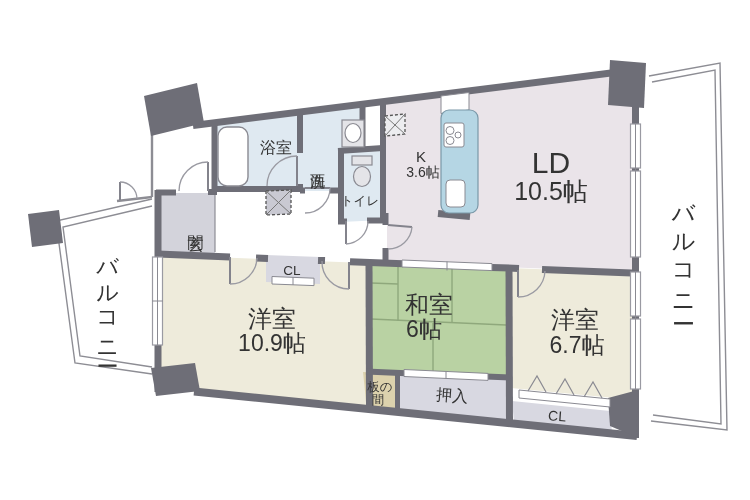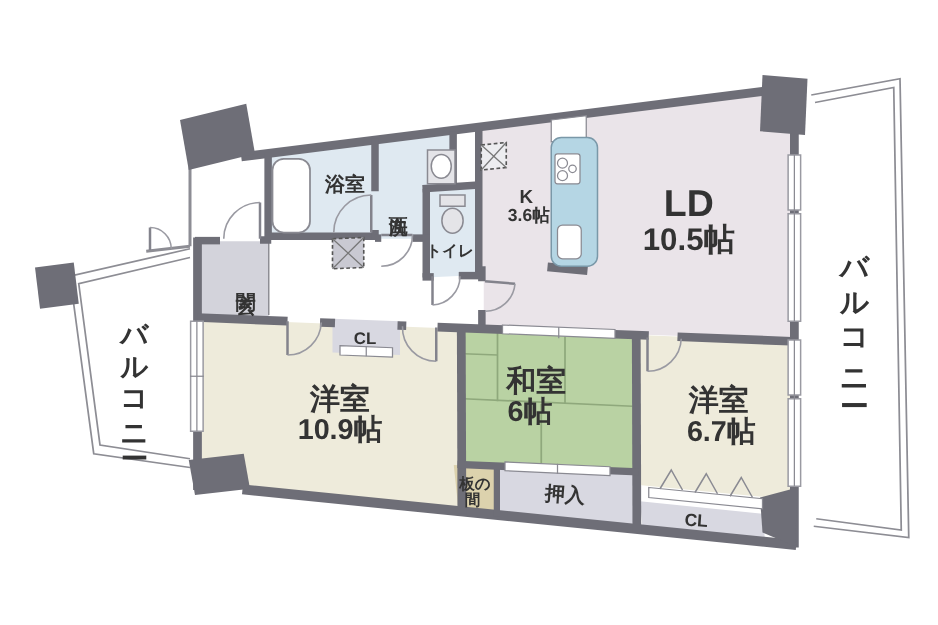--- a/index.html
+++ b/index.html
@@ -3,7 +3,7 @@
 <meta charset="utf-8">
 <style>
   html,body { margin:0; padding:0; background:#ffffff; }
-  .stage { width:750px; height:500px; position:relative; background:#ffffff; overflow:hidden;font-weight:bold; }
+  .stage { width:750px; height:500px; position:relative; background:#ffffff; overflow:hidden; }
   svg { display:block; }
   text { font-family:"Liberation Sans", sans-serif; }
   .vt { writing-mode: vertical-rl; text-orientation: upright; }

